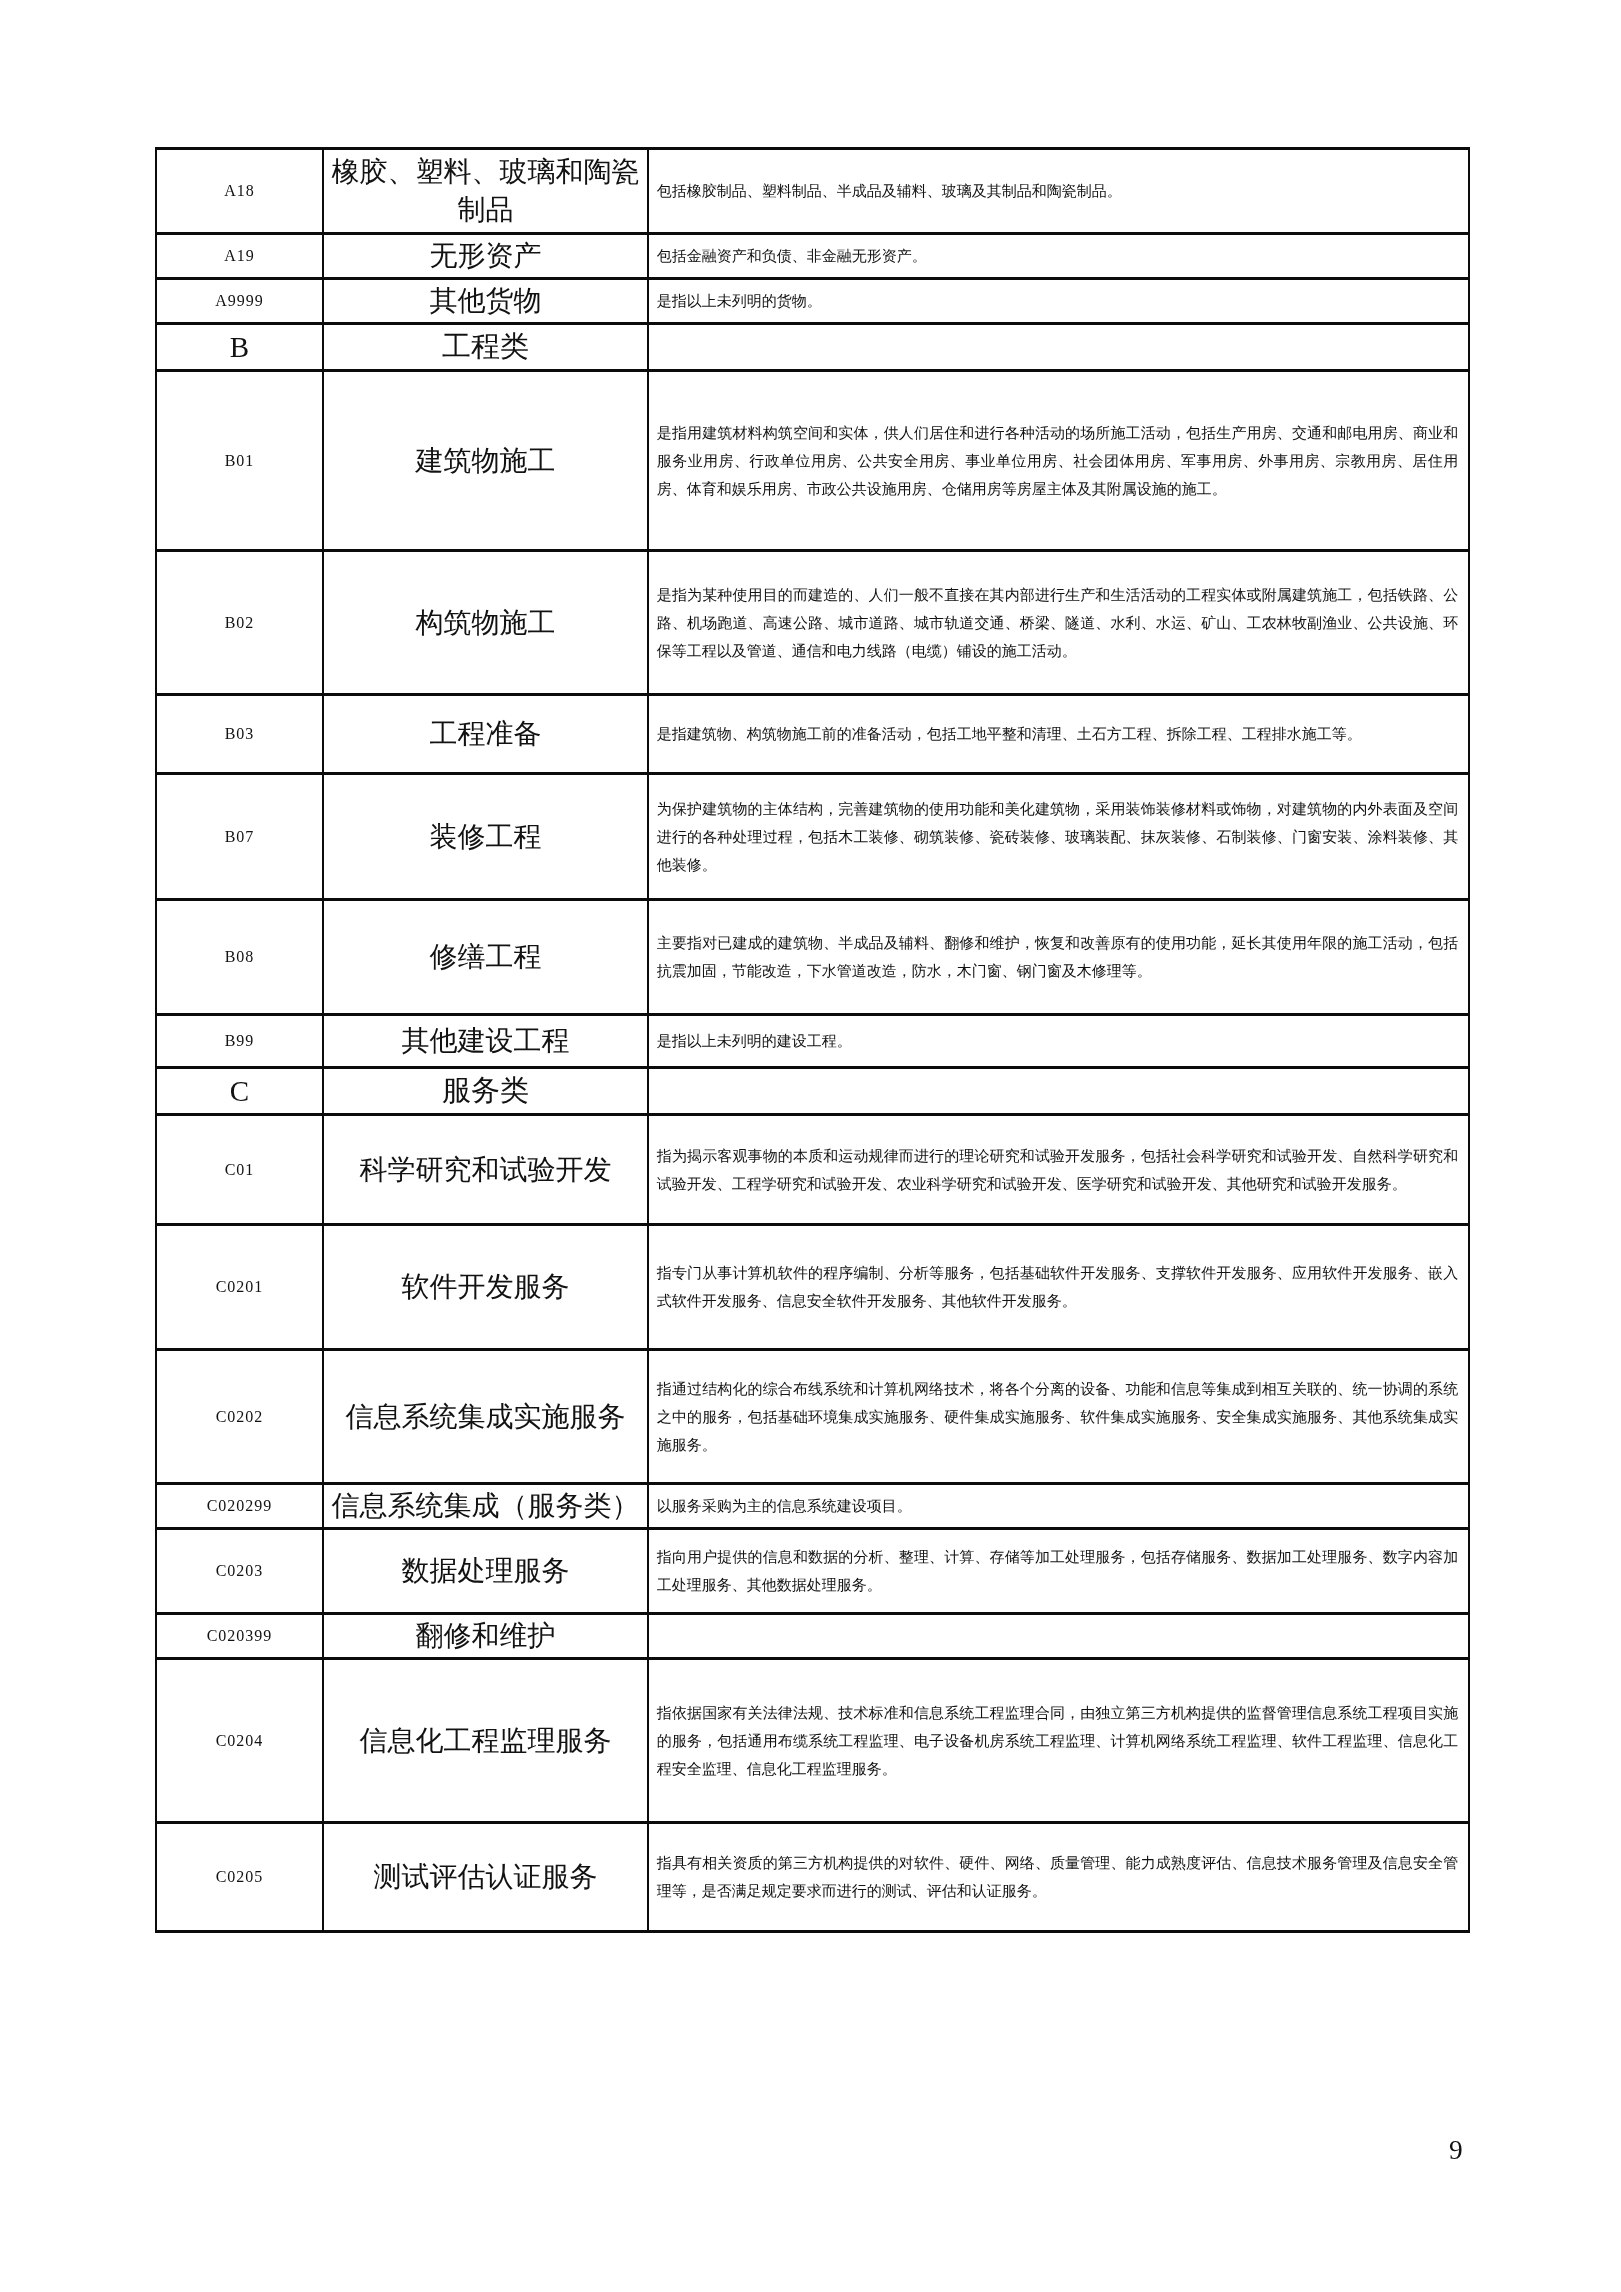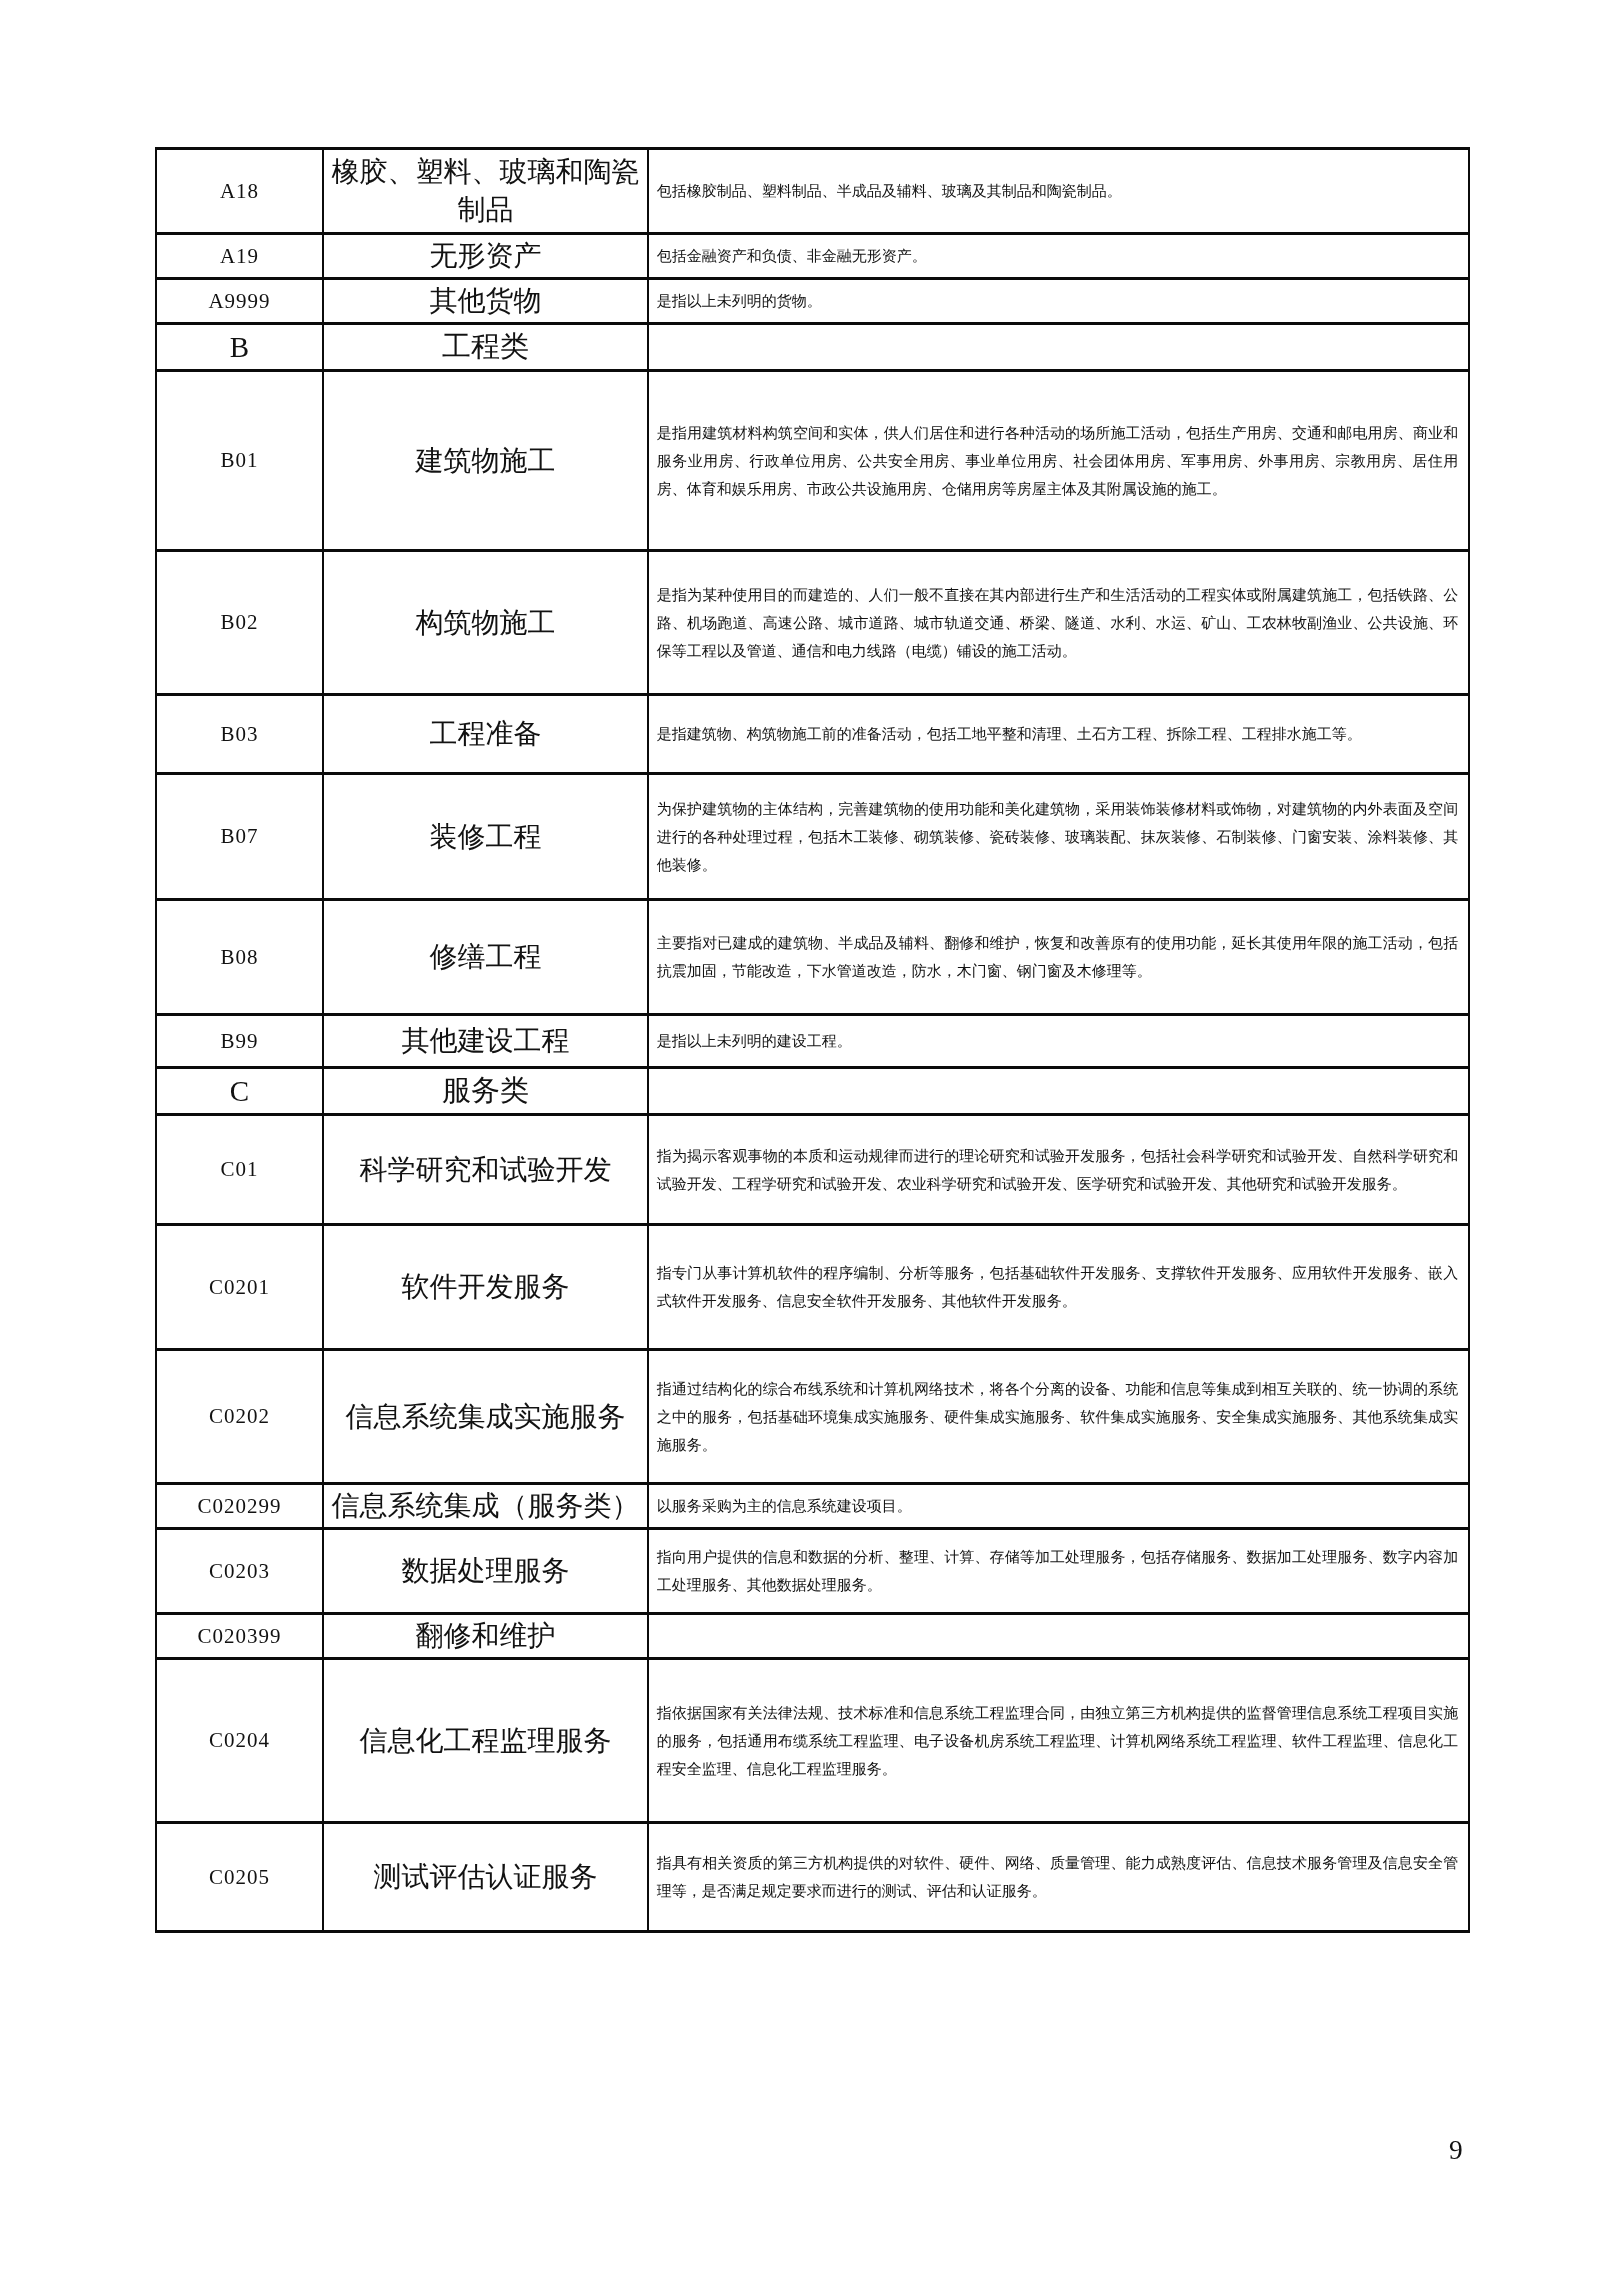--- a/index.html
+++ b/index.html
@@ -29,7 +29,7 @@
   }
   td.code {
     text-align: center;
-    font-size: 21px;
+    font-size: 16px;
     letter-spacing: 1px;
     padding: 2px 2px;
   }

